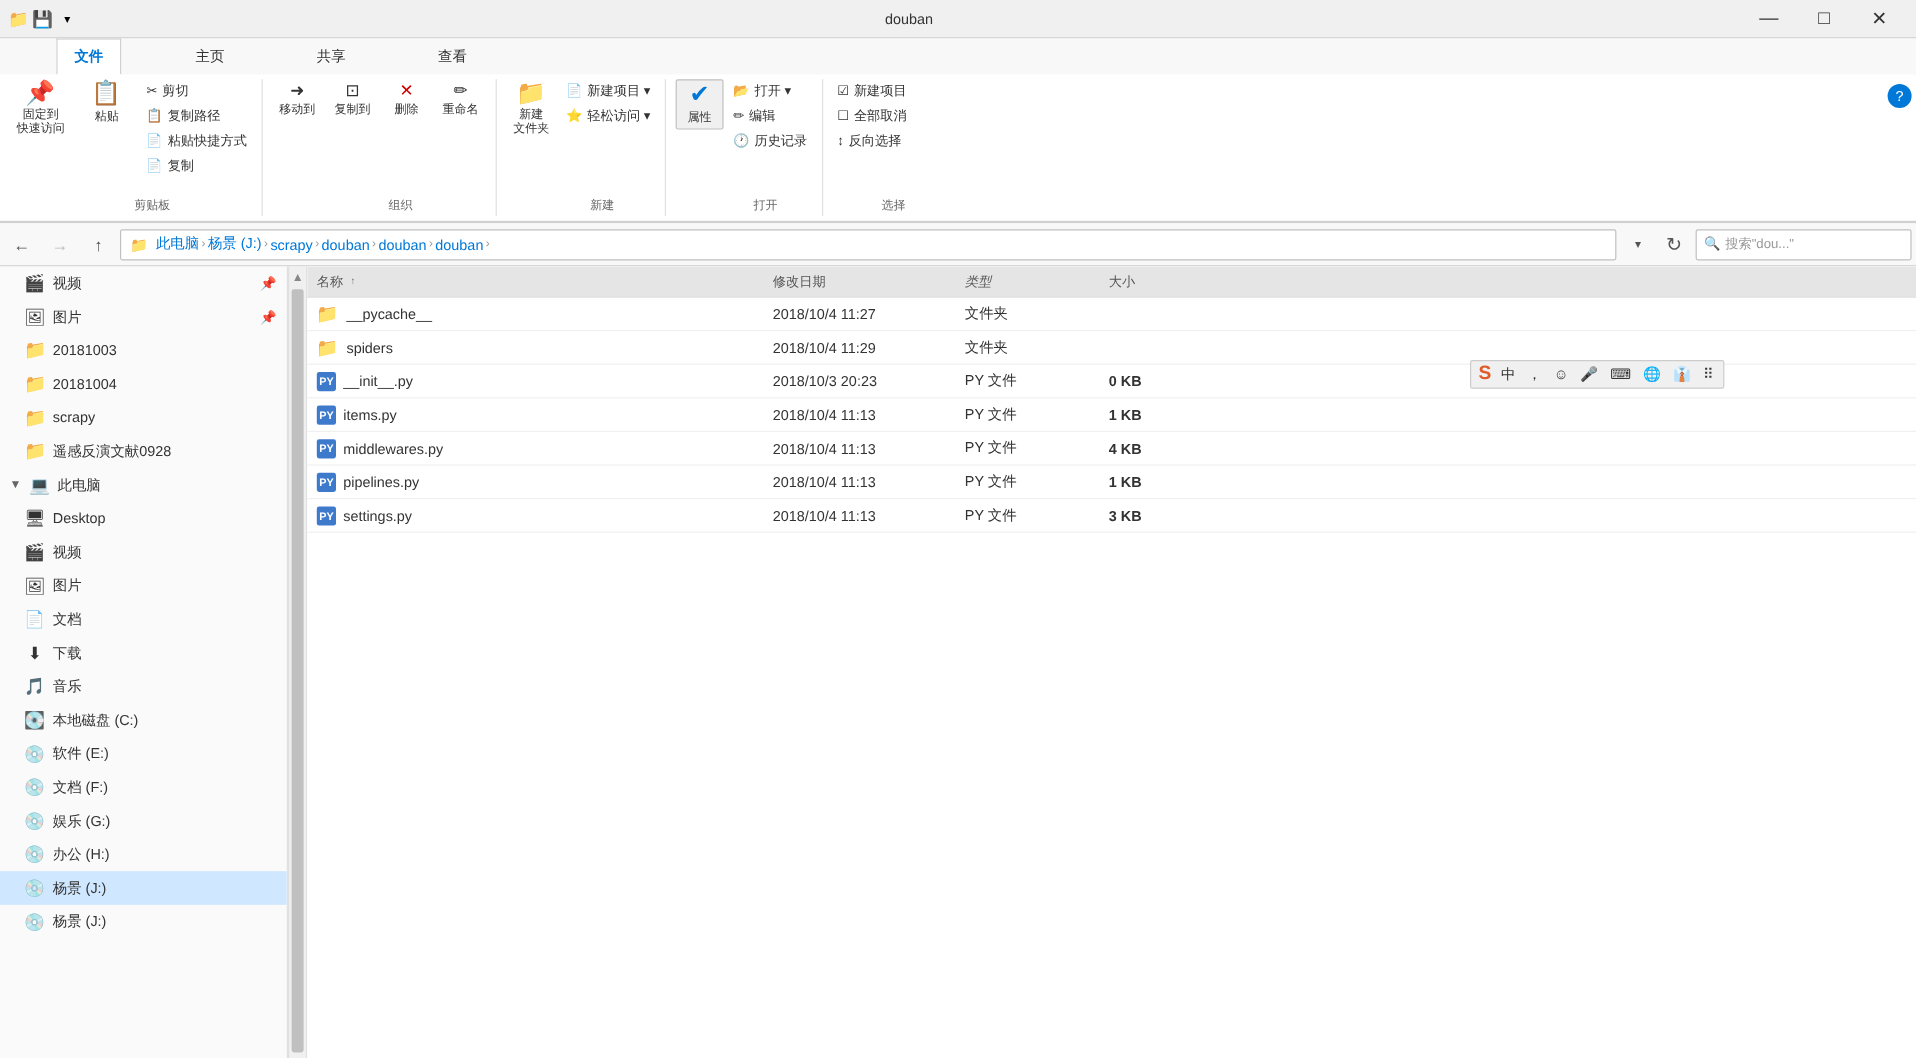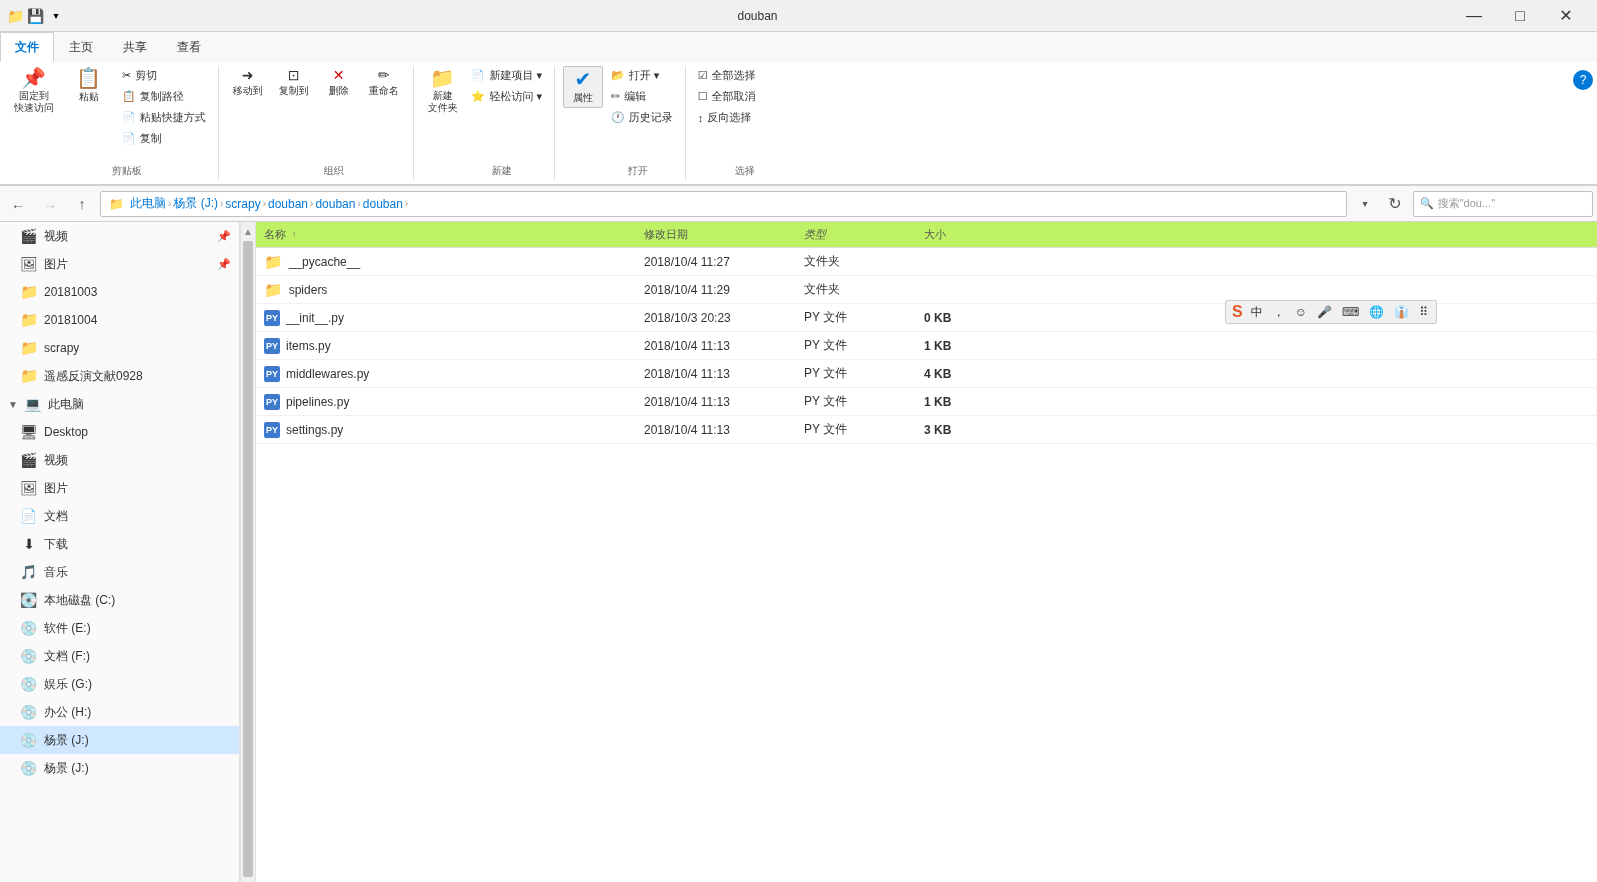--- a/index.html
+++ b/index.html
@@ -30,6 +30,7 @@
       cursor: pointer;
       border: 1px solid transparent;
       color: #333;
+      margin-left: 47px;
     }
     .ribbon-tab.active {
       background: #fff;

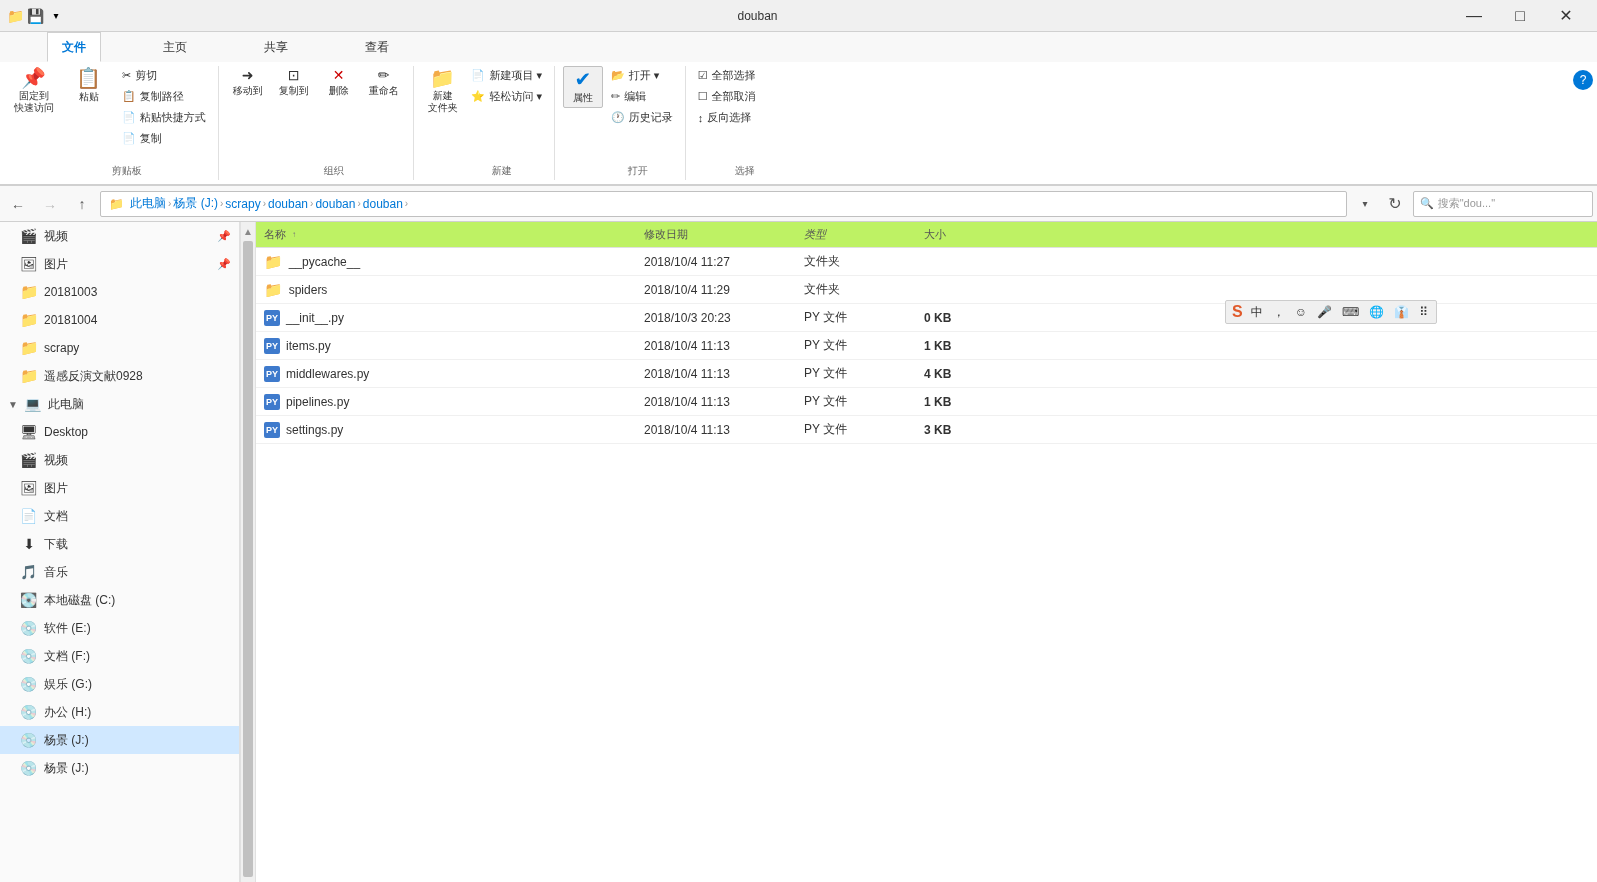--- a/index.html
+++ b/index.html
@@ -369,7 +369,7 @@
         <div class="ribbon-col">
           <div class="ribbon-btn-sm">
             <span>☑</span>
-            <span>全部选择</span>
+            <span>新建项目</span>
           </div>
           <div class="ribbon-btn-sm">
             <span>☐</span>

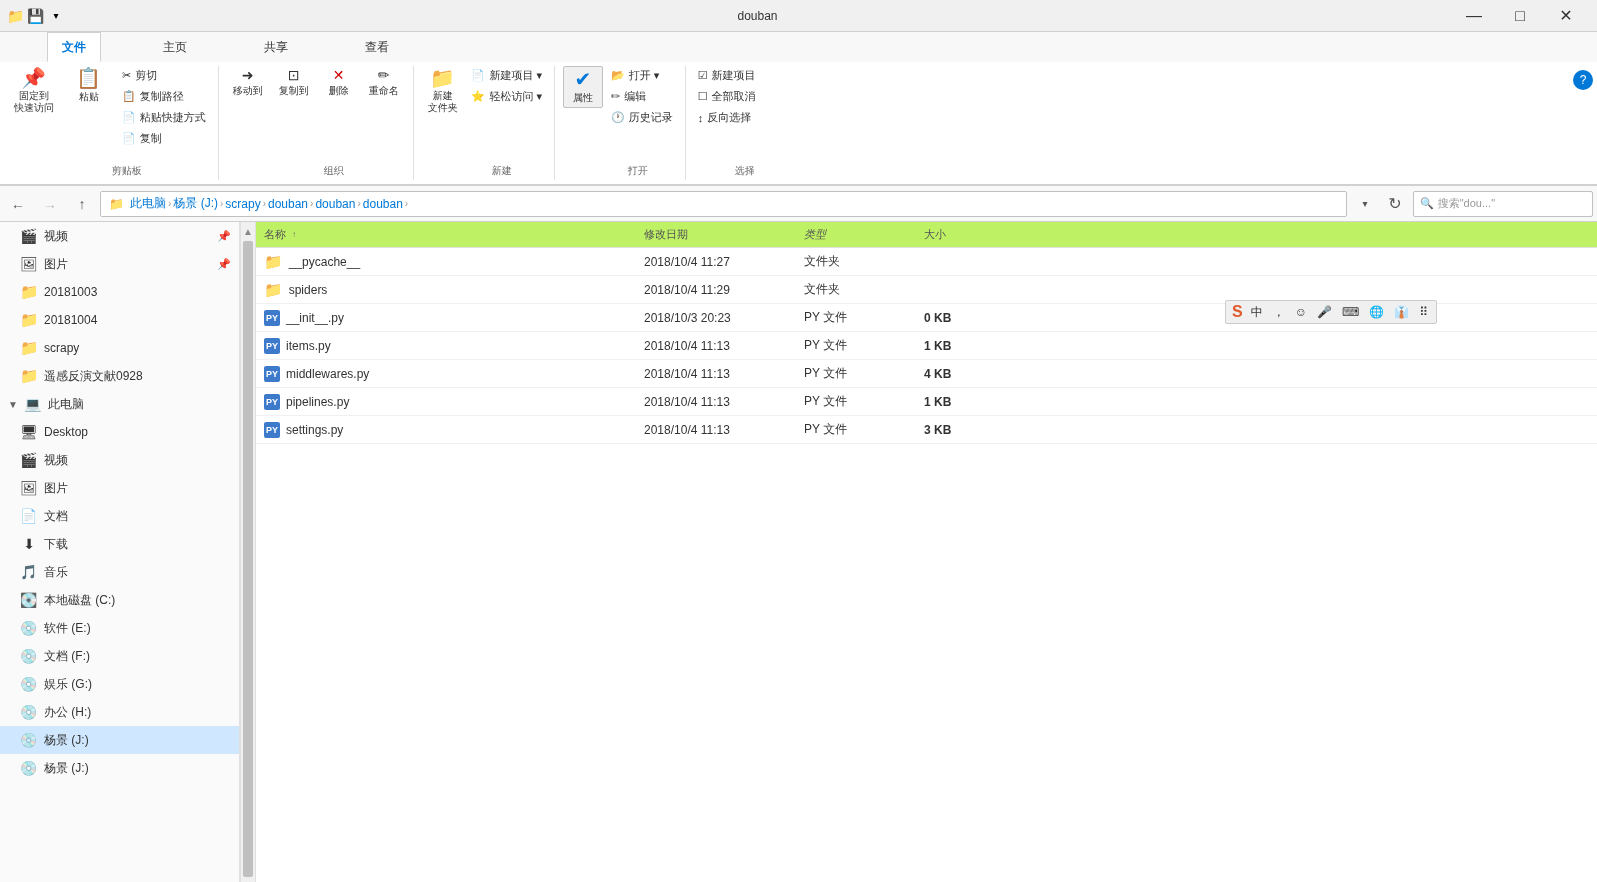--- a/index.html
+++ b/index.html
@@ -193,7 +193,7 @@
       display: flex;
       align-items: center;
       border-bottom: 1px solid #e0e0e0;
-      background: #bef264;
+      background: #e5e5e5;
       height: 26px;
       padding: 0 8px;
     }

